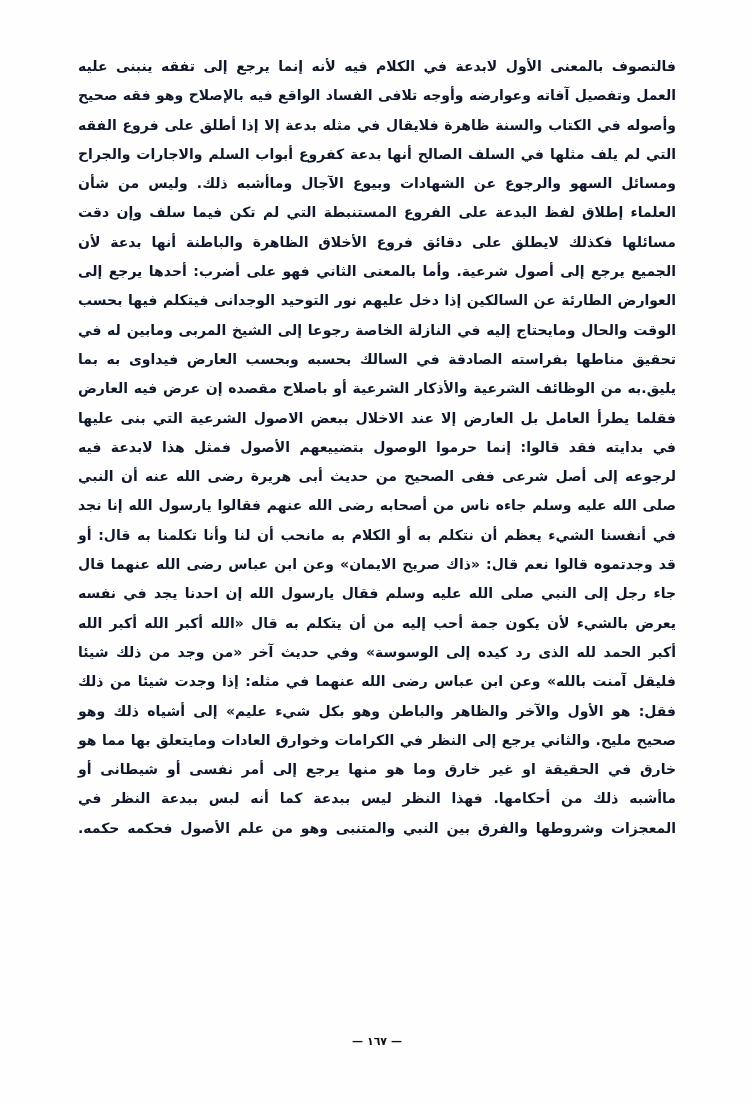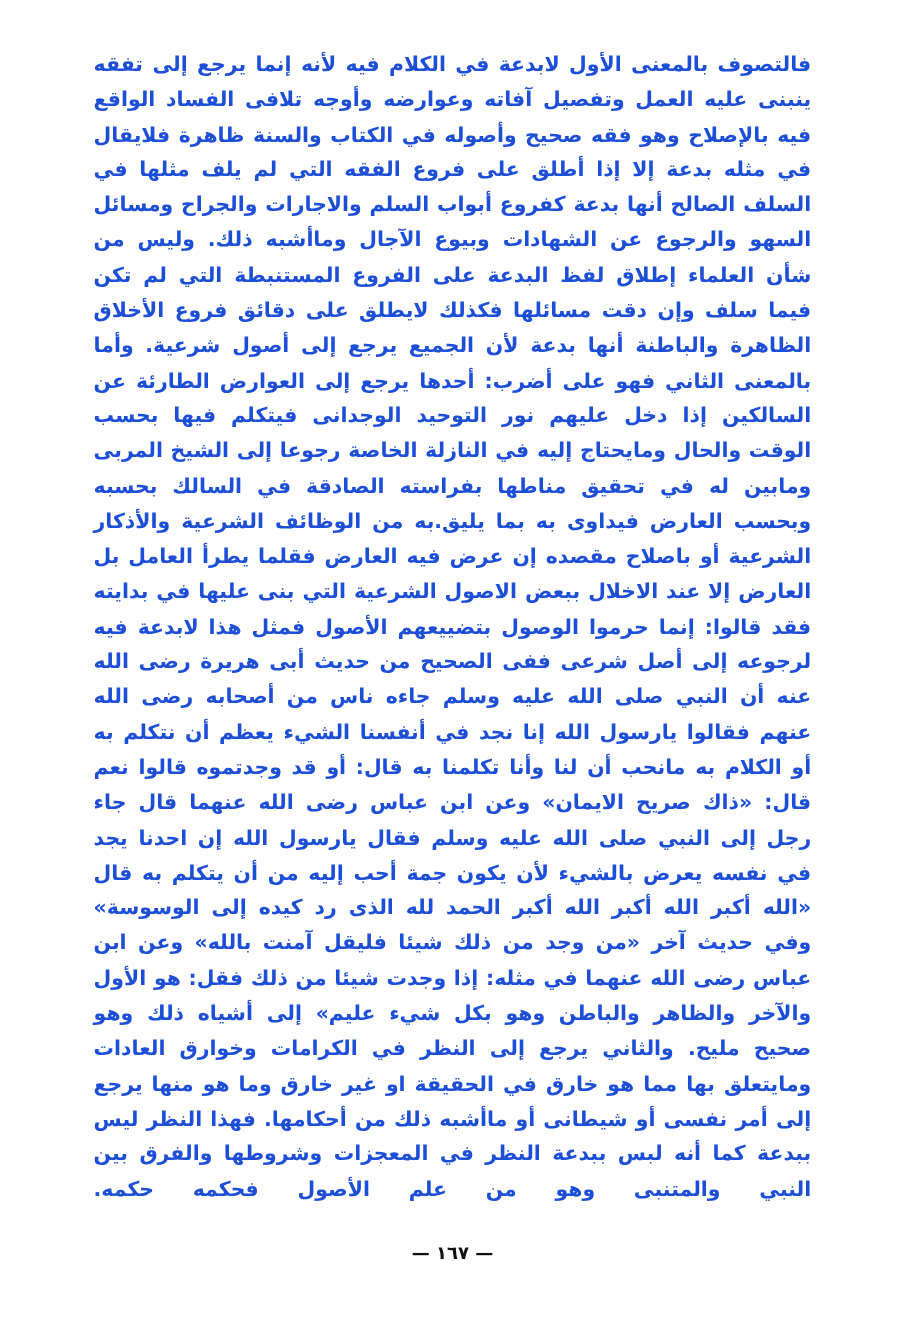--- a/index.html
+++ b/index.html
@@ -23,16 +23,16 @@
   }
   .text-block {
     position: absolute;
-    top: 40px;
+    top: 52px;
     right: 78px;
     left: 78px;
     direction: rtl;
     text-align: justify;
     text-align-last: justify;
     font-family: "DejaVu Sans", sans-serif;
-    font-size: 17px;
+    font-size: 14px;
     line-height: 29.3px;
-    color: #1d4ed8;
+    color: #0f172a;
     font-weight: 700;
     letter-spacing: 0px;
     word-spacing: 0.5px;

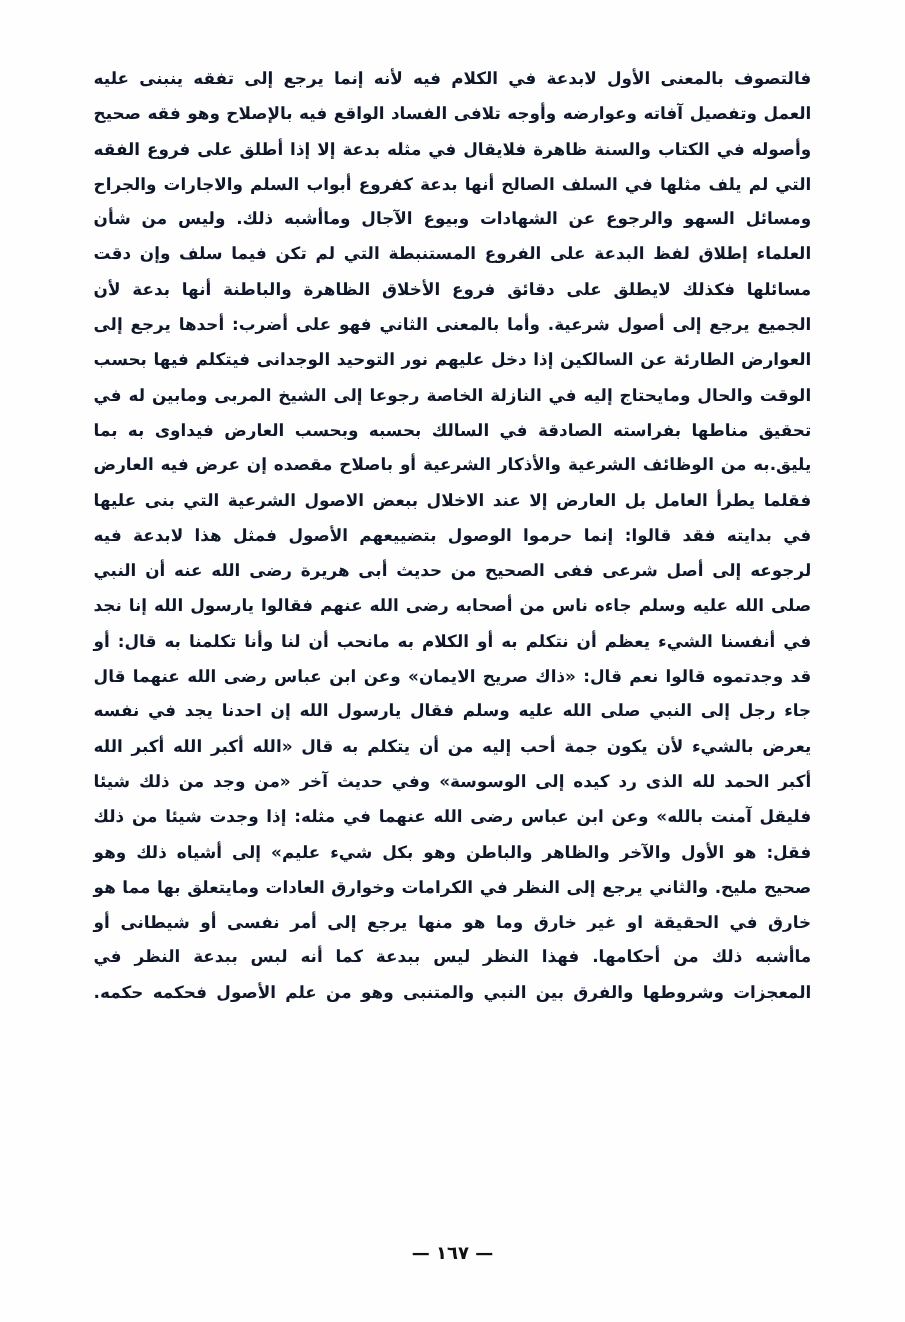--- a/index.html
+++ b/index.html
@@ -53,7 +53,7 @@
     text-align: center;
     direction: rtl;
     font-family: "DejaVu Sans", sans-serif;
-    font-size: 15px;
+    font-size: 11px;
     font-weight: 700;
     color: #111111;
     letter-spacing: 1px;

